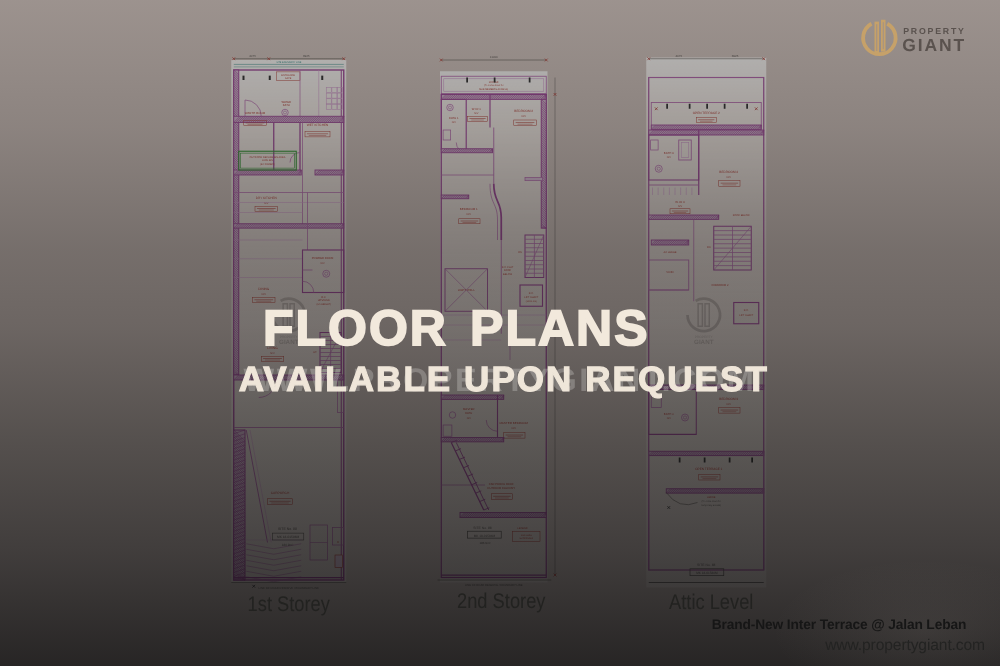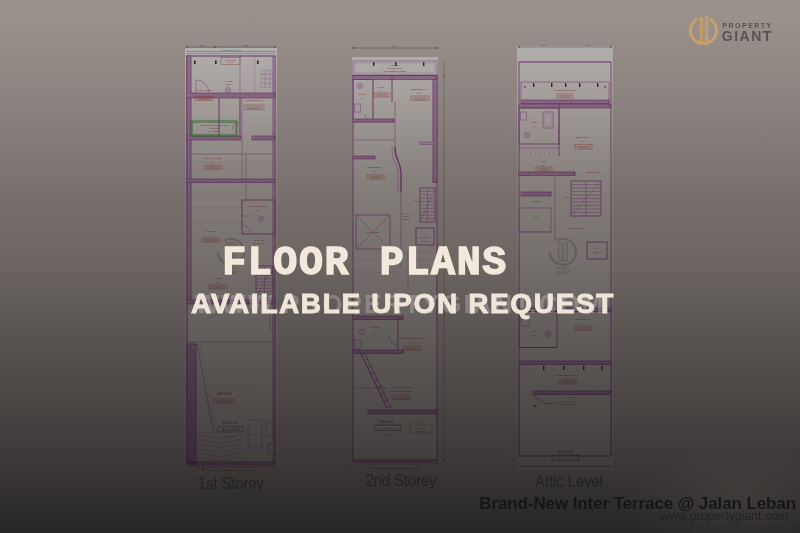--- a/index.html
+++ b/index.html
@@ -21,7 +21,7 @@
     color:rgba(240,238,234,0.25);font-size:26px;font-weight:bold;letter-spacing:2px;
     filter:blur(0.5px);}
   #title{position:absolute;top:241px;left:1px;width:728px;text-align:center;
-    color:#f2e9dc;font-size:40px;font-weight:bold;letter-spacing:1.6px;font-family:Liberation Mono, monospace;
+    color:#f2e9dc;font-size:40px;font-weight:bold;letter-spacing:1.6px;
     -webkit-text-stroke:1.4px #f2e9dc;}
   #subtitle{position:absolute;top:287.5px;left:3px;width:800px;text-align:center;
     color:#efe6d9;font-size:28px;font-weight:bold;letter-spacing:1.65px;

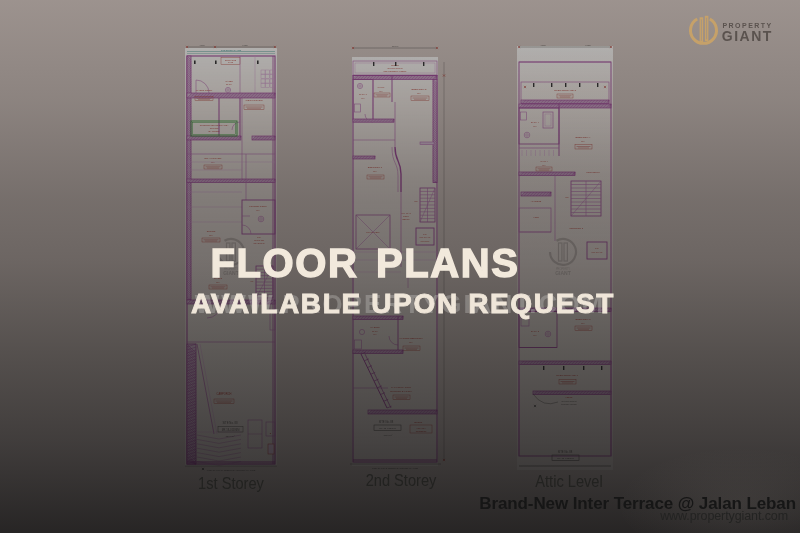--- a/index.html
+++ b/index.html
@@ -30,8 +30,8 @@
   #lab1{top:474px;left:131px;width:200px;text-align:center;}
   #lab2{top:471px;left:301px;width:200px;text-align:center;}
   #lab3{top:472px;left:469px;width:200px;text-align:center;}
-  #brand{position:absolute;top:494.3px;right:4px;color:#161616;
-    font-size:17px;font-weight:bold;letter-spacing:-0.1px;}
+  #brand{position:absolute;top:494.3px;right:27px;color:#161616;
+    font-size:11px;font-weight:bold;letter-spacing:-0.1px;}
   #site{position:absolute;top:508.5px;right:12px;color:#232322;font-size:12.5px;letter-spacing:-0.1px;}
 </style>
 </head>

